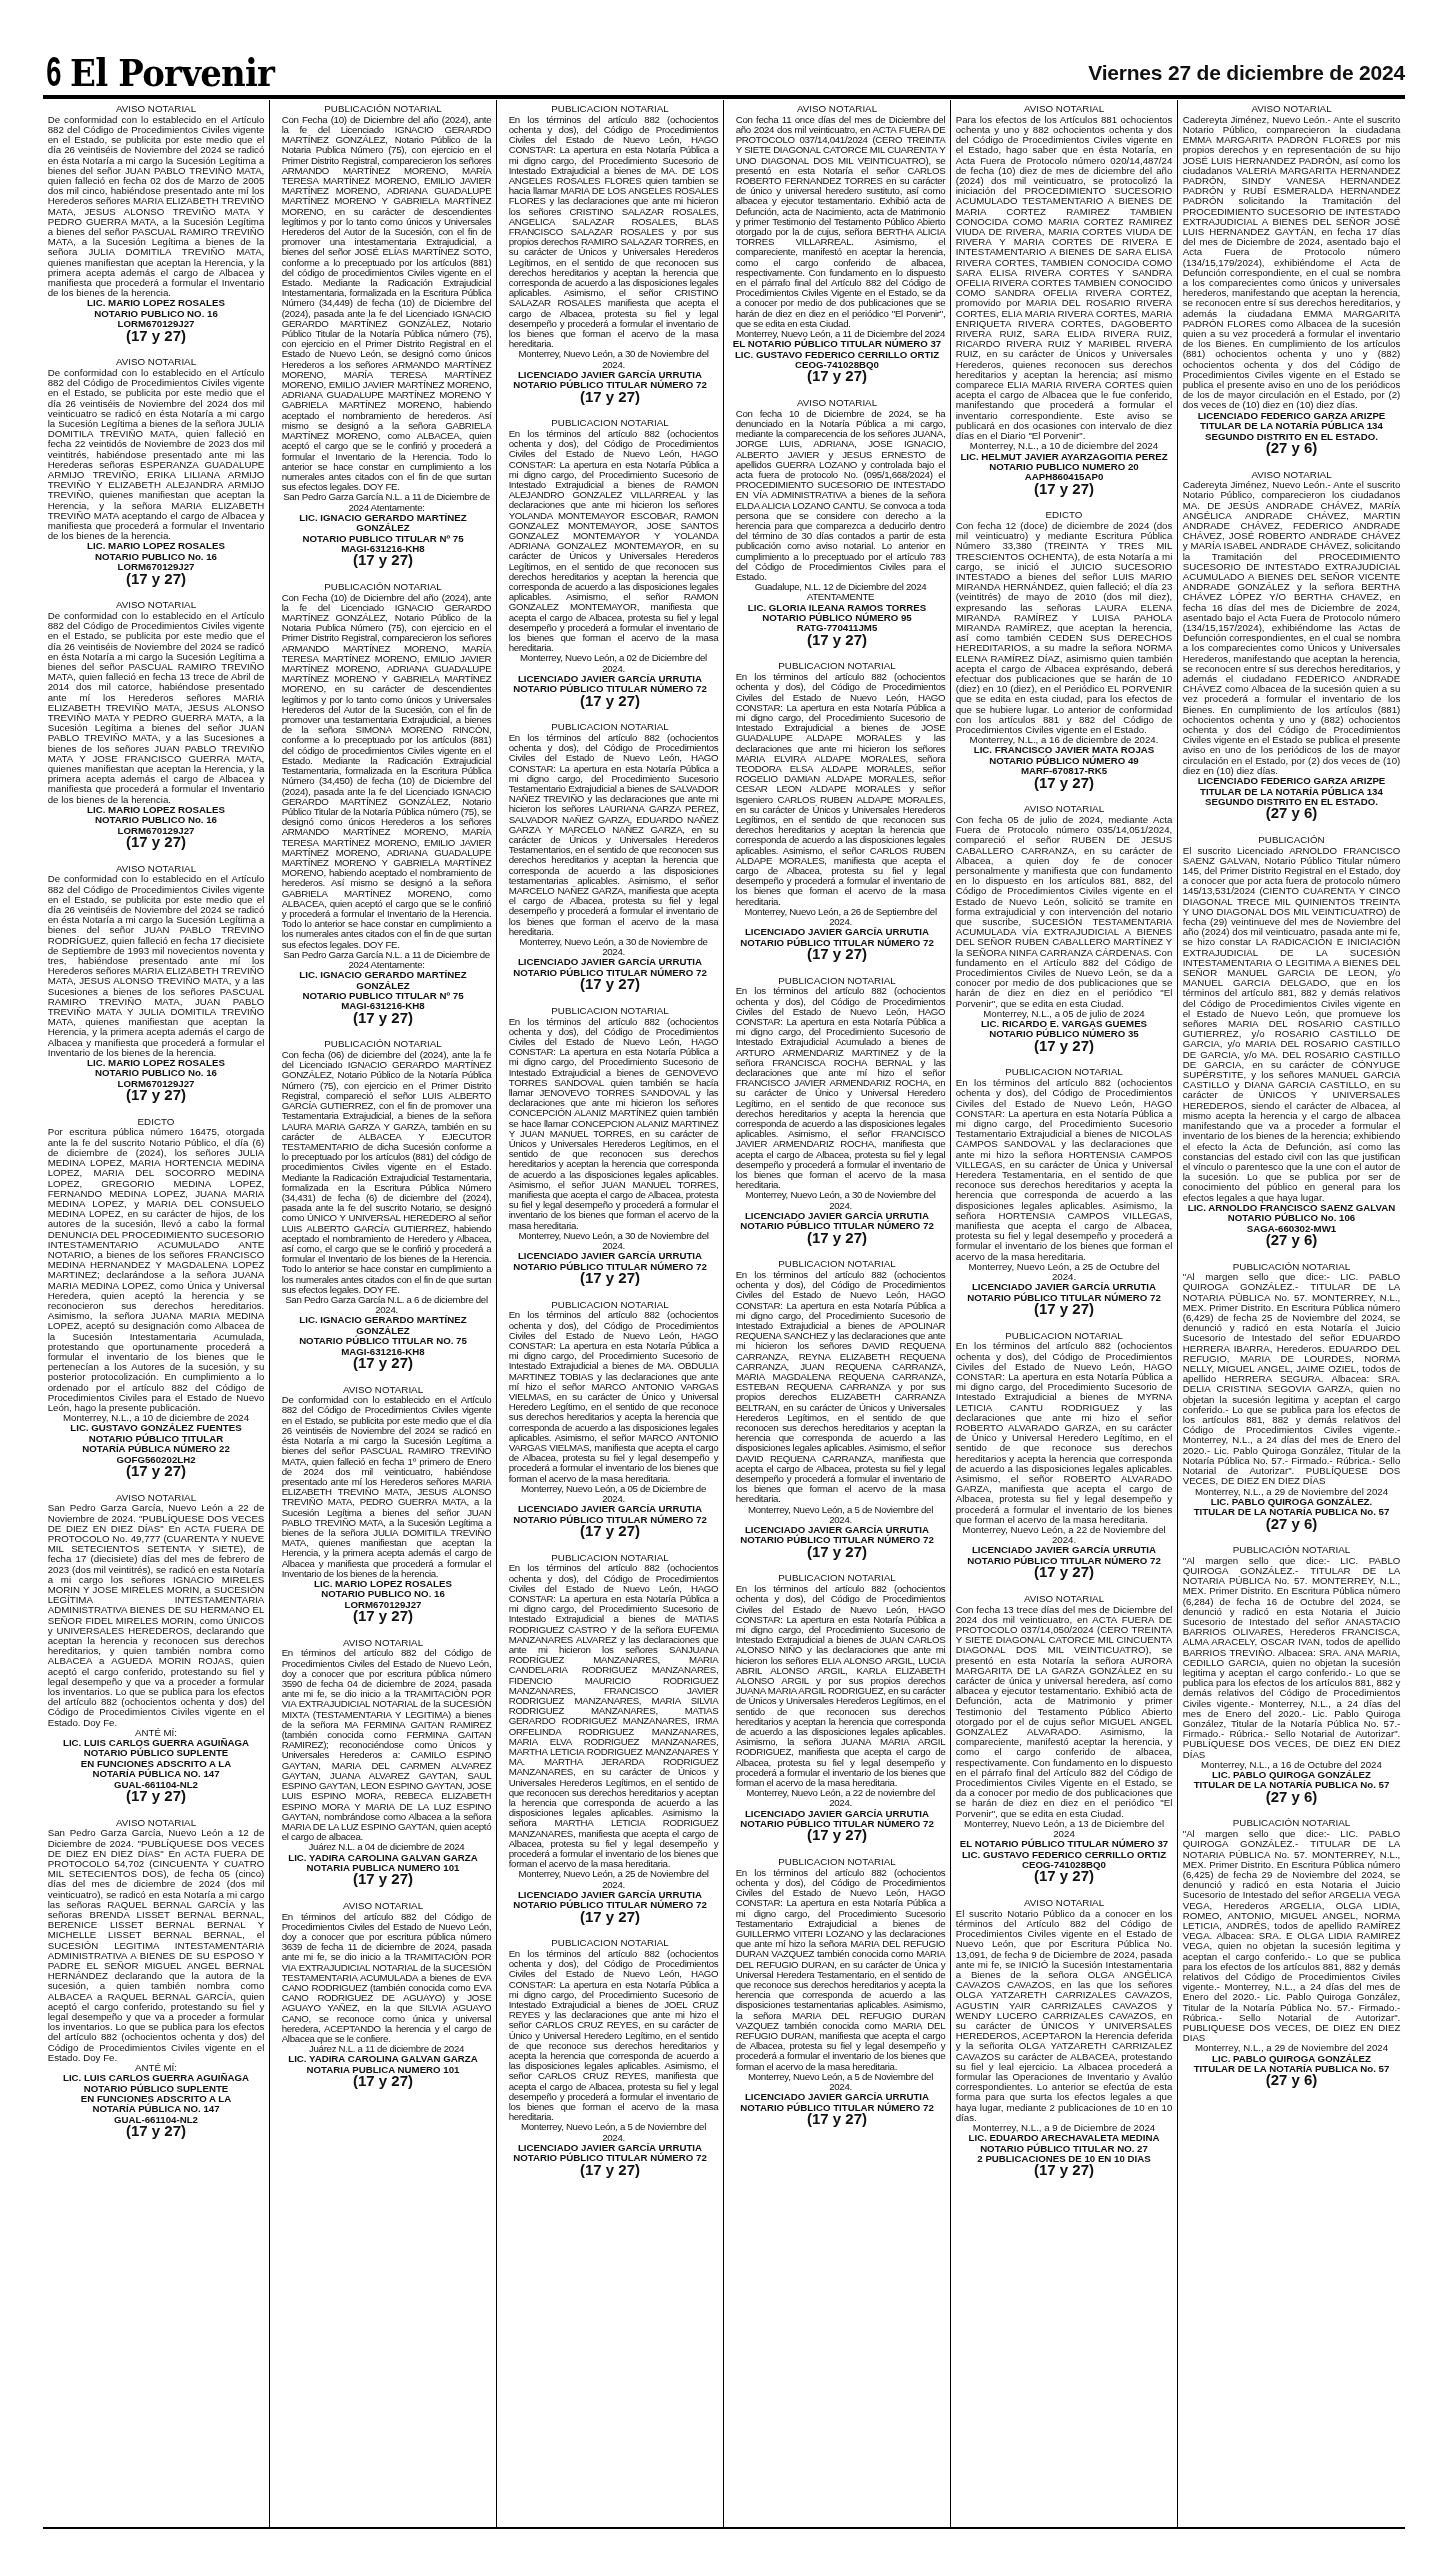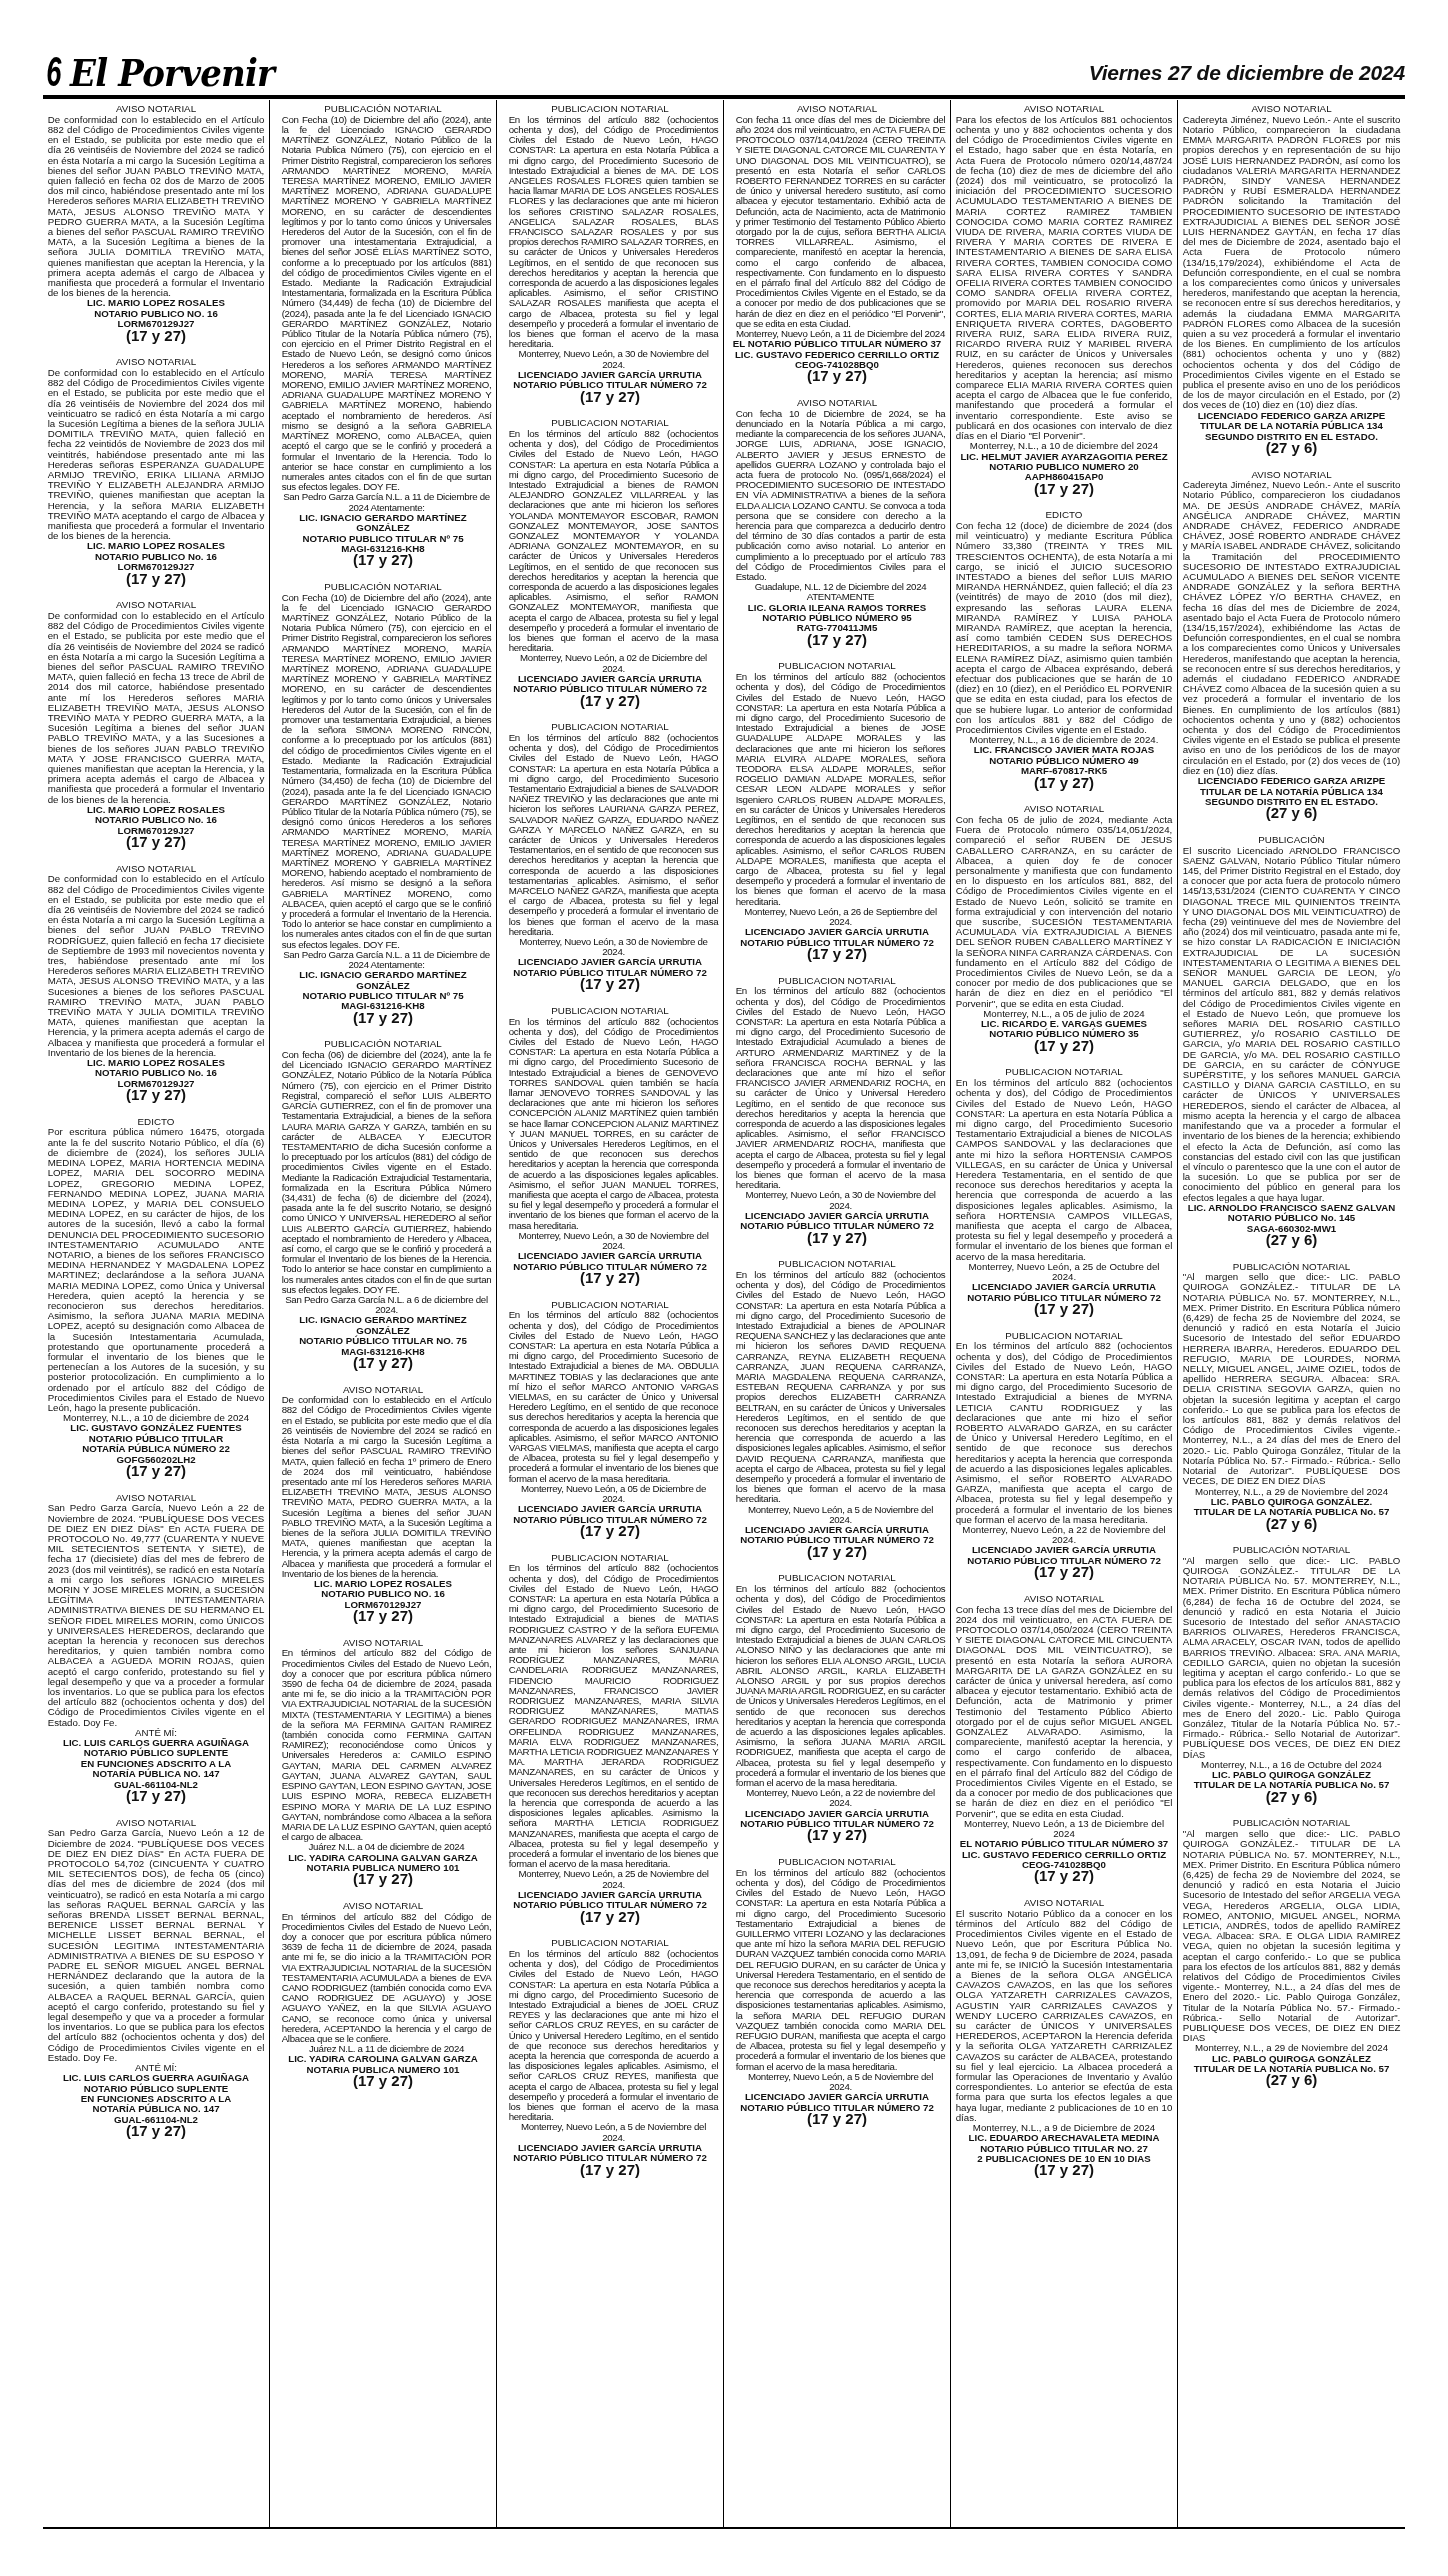--- a/index.html
+++ b/index.html
@@ -4,7 +4,7 @@
 <style>
   html, body { margin:0; padding:0; background:#ffffff; }
   body { width:1449px; height:2576px; position:relative; overflow:hidden; color:#111; font-family:"Liberation Sans", sans-serif; }
-  .masthead { position:absolute; left:43px; top:48px; width:1362px; height:47px;font-style:italic; }
+  .masthead { position:absolute; left:43px; top:48px; width:1362px; height:47px; }
   .brand { position:absolute; left:0; top:0; font-family:"DejaVu Serif", serif; font-weight:900; font-size:34px; letter-spacing:-0.8px; line-height:44px; color:#000; transform:scaleY(1.08); transform-origin:left top; }
   .brand .pagenum { font-family:"Liberation Sans", sans-serif; font-size:39px; font-weight:bold; margin-right:6.2px; transform:scaleX(0.7); display:inline-block; }
   .dateline { position:absolute; right:0; top:12.5px; font-family:"Liberation Sans", sans-serif; font-weight:bold; font-size:21px; letter-spacing:-0.2px; }

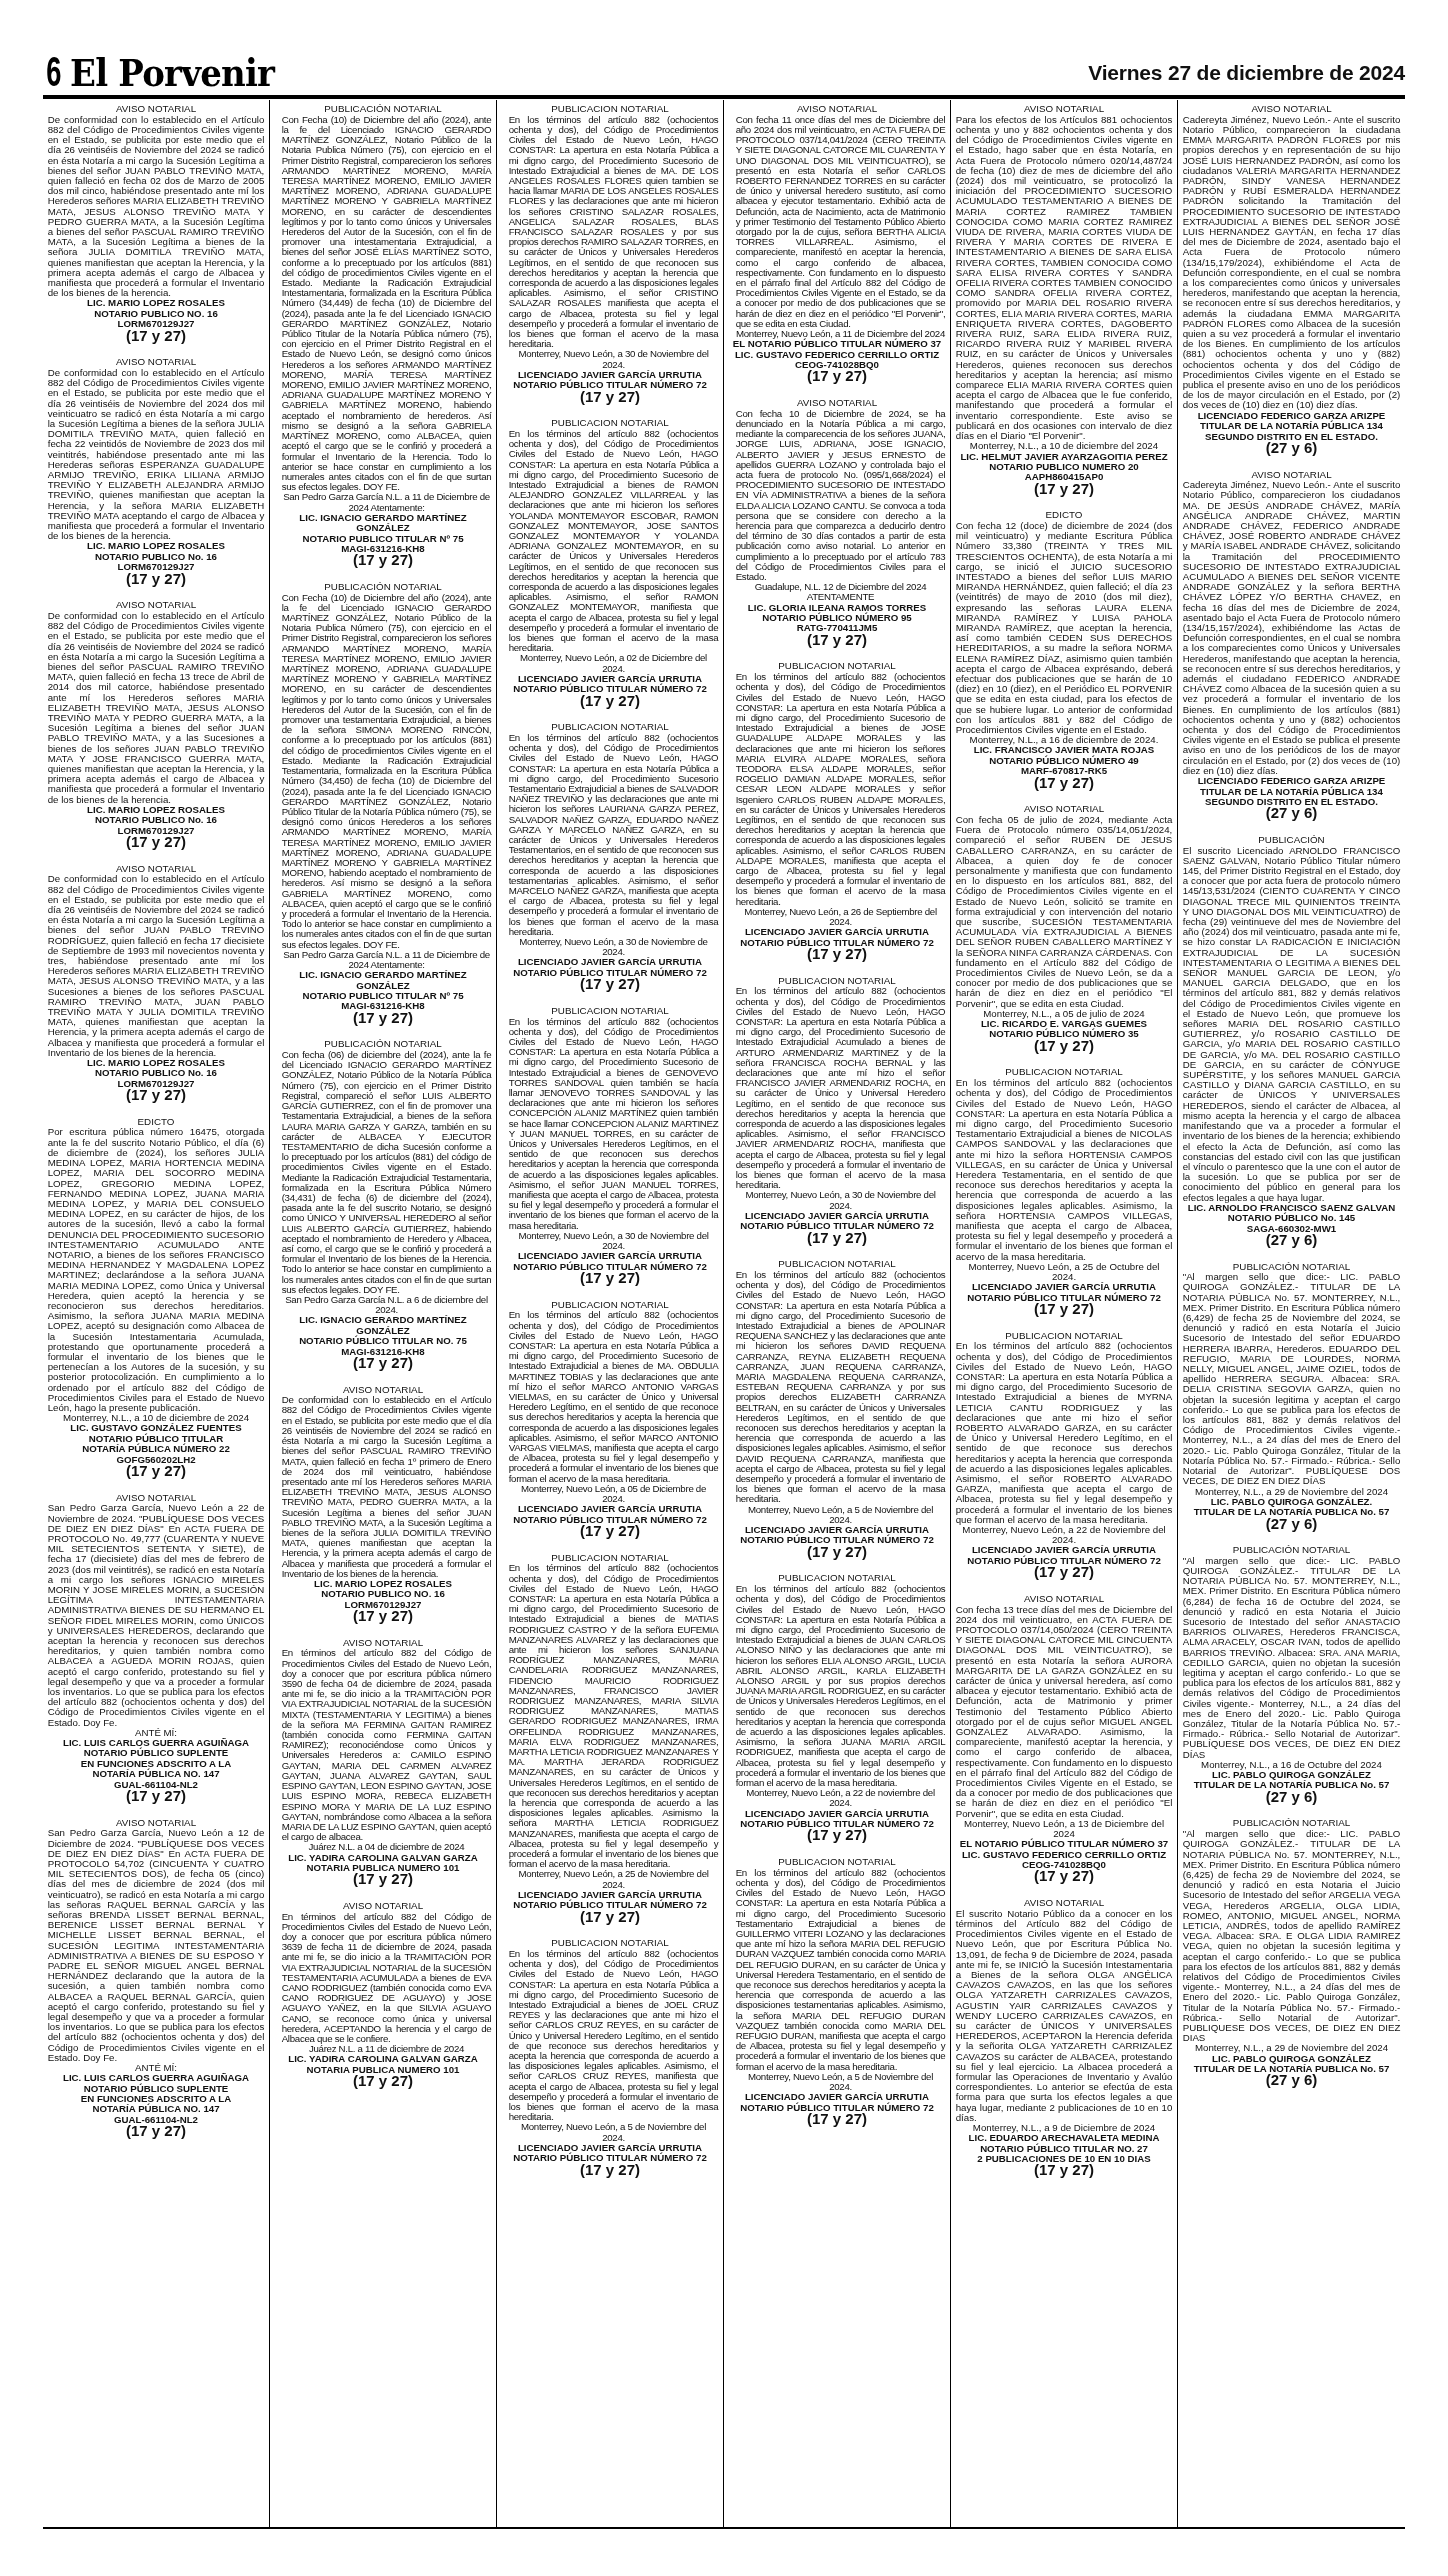--- a/index.html
+++ b/index.html
@@ -351,7 +351,7 @@
         <h3>PUBLICACIÓN</h3>
         <p>El suscrito Licenciado ARNOLDO FRANCISCO SAENZ GALVAN, Notario Público Titular número 145, del Primer Distrito Registral en el Estado, doy a conocer que por acta fuera de protocolo número 145/13,531/2024 (CIENTO CUARENTA Y CINCO DIAGONAL TRECE MIL QUINIENTOS TREINTA Y UNO DIAGONAL DOS MIL VEINTICUATRO) de fecha (29) veintinueve del mes de Noviembre del año (2024) dos mil veinticuatro, pasada ante mi fe, se hizo constar LA RADICACIÓN E INICIACIÓN EXTRAJUDICIAL DE LA SUCESIÓN INTESTAMENTARIA O LEGITIMA A BIENES DEL SEÑOR MANUEL GARCIA DE LEON, y/o MANUEL GARCIA DELGADO, que en los términos del artículo 881, 882 y demás relativos del Código de Procedimientos Civiles vigente en el Estado de Nuevo León, que promueve los señores MARIA DEL ROSARIO CASTILLO GUTIERREZ, y/o ROSARIO CASTILLO DE GARCIA, y/o MARIA DEL ROSARIO CASTILLO DE GARCIA, y/o MA. DEL ROSARIO CASTILLO DE GARCIA, en su carácter de CÓNYUGE SUPÉRSTITE, y los señores MANUEL GARCIA CASTILLO y DIANA GARCIA CASTILLO, en su carácter de ÚNICOS Y UNIVERSALES HEREDEROS, siendo el carácter de Albacea, al mismo acepta la herencia y el cargo de albacea manifestando que va a proceder a formular el inventario de los bienes de la herencia; exhibiendo el efecto la Acta de Defunción, así como las constancias del estado civil con las que justifican el vínculo o parentesco que la une con el autor de la sucesión. Lo que se publica por ser de conocimiento del público en general para los efectos legales a que haya lugar.</p>
         <div class="sig">LIC. ARNOLDO FRANCISCO SAENZ GALVAN</div>
-        <div class="sig">NOTARIO PÚBLICO No. 145</div>
+        <div class="sig">NOTARIO PÚBLICO No. 106</div>
         <div class="sig">SAGA-660302-MW1</div>
         <div class="dates">(27 y 6)</div>
       </div>

